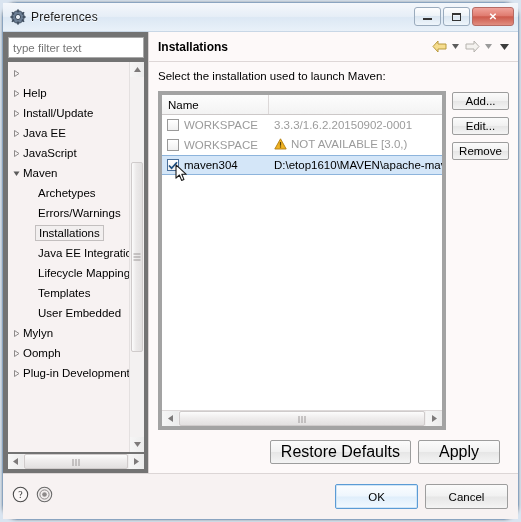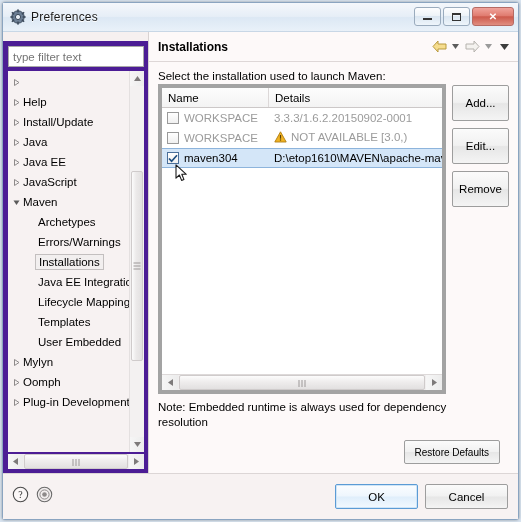--- a/index.html
+++ b/index.html
@@ -16,7 +16,7 @@
     width: 517px; height: 518px;
     background: #f0f0f0;
     border: 1px solid #8aa4c0;
-    border-radius: 3px;
+    border-radius: 15px;
     box-shadow: 0 0 3px rgba(0,0,0,0.35);
     display: flex; flex-direction: column;
   }

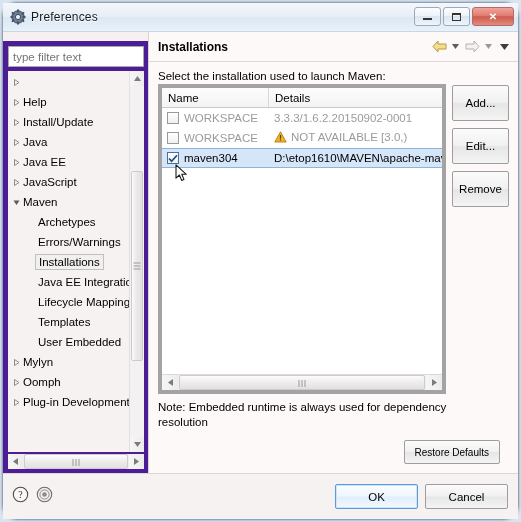--- a/index.html
+++ b/index.html
@@ -66,10 +66,9 @@
   #leftpane {
     width: 145px;
     flex: 0 0 145px;
-    background: #4c1d95;
+    background: #737373;
     display: flex; flex-direction: column;
     padding: 5px 4px 4px 5px;
-    margin-top: 9px;
   }
   #filter-input {
     height: 21px;

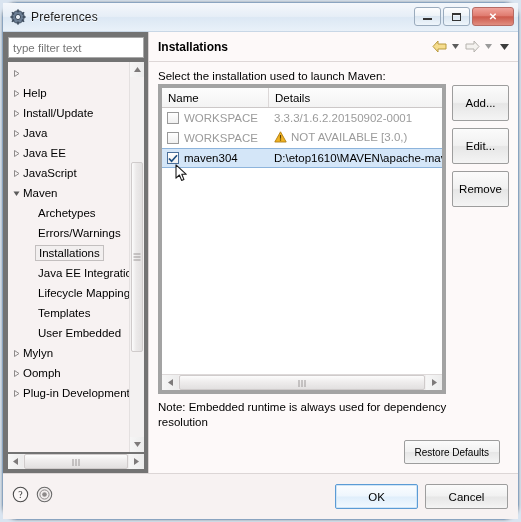--- a/index.html
+++ b/index.html
@@ -173,7 +173,7 @@
   .navcaret { width: 11px; height: 18px; display:flex; align-items:center; justify-content:center; }
   #page-sep { height: 1px; background: #ded7d7; margin: 0; flex: 0 0 auto; }
   #page-content { flex: 1 1 auto; padding: 8px 9px 0 9px; display:flex; flex-direction:column; min-height:0; }
-  #desc { font-size: 11.5px; color: #000; margin-bottom: 2px; }
+  #desc { font-size: 11.5px; color: #000; margin-bottom: 9px; }
   #table-area { display: flex; gap: 6px; flex: 1 1 auto; min-height: 0; }
   #table-box {
     flex: 1 1 auto;

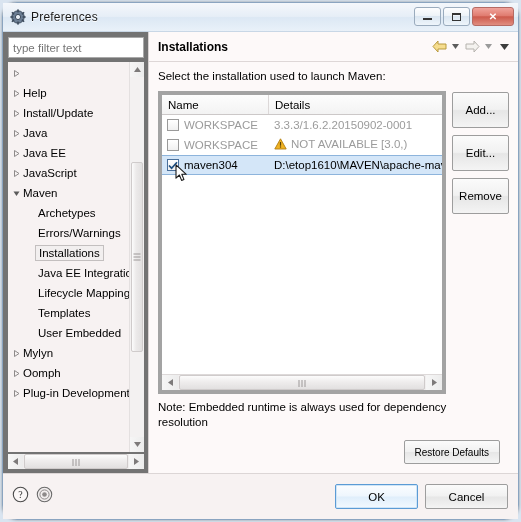--- a/index.html
+++ b/index.html
@@ -495,7 +495,6 @@
           <div id="table-box">
             <div id="table-head">
               <div class="th c1">Name</div>
-              <div class="th c2">Details</div>
             </div>
             <div id="table-rows">
                 <div class="trow">

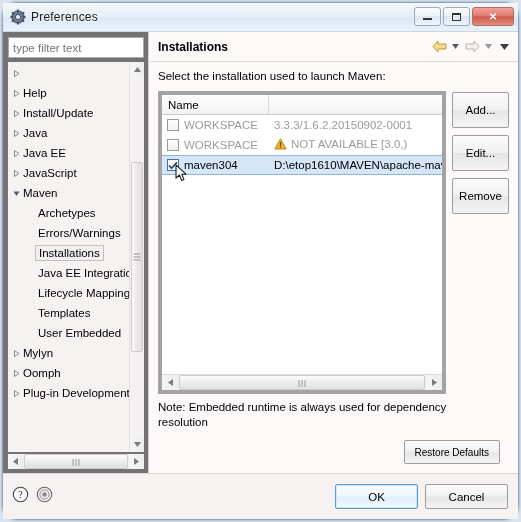--- a/index.html
+++ b/index.html
@@ -218,7 +218,7 @@
   #table-hscroll .sb-arrow { width: 16px; flex: 0 0 16px; height: 15px; }
   #side-buttons { width: 57px; flex: 0 0 57px; display: flex; flex-direction: column; gap: 7px; padding-top: 1px; }
   .sbtn {
-    height: 36px;
+    height: 18px;
     border: 1px solid #9d9d9d;
     border-radius: 2px;
     background: linear-gradient(to bottom,#fbfbfb 0%, #f1f1f1 48%, #e6e6e6 52%, #f4f4f4 100%);

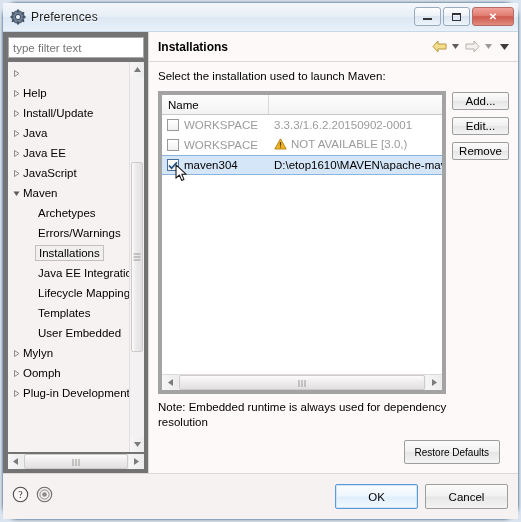--- a/index.html
+++ b/index.html
@@ -336,14 +336,6 @@
                 </svg>
               </span>
               <span class="lbl">Install/Update</span>
-            </div>
-            <div class="tree-item">
-              <span class="tw">
-                <svg width="7" height="7" viewBox="0 0 7 7">
-                  <path d="M1.5 0.5 L6 3.5 L1.5 6.5 Z" fill="none" stroke="#8e8a8a" stroke-width="1"></path>
-                </svg>
-              </span>
-              <span class="lbl">Java</span>
             </div>
             <div class="tree-item">
               <span class="tw">

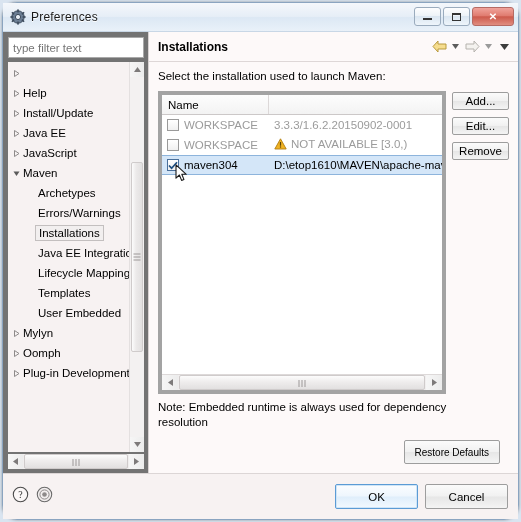--- a/index.html
+++ b/index.html
@@ -550,7 +550,6 @@
             </div>
         </div>
 
-        <div id="note">Note: Embedded runtime is always used for dependency resolution</div>
 
         <div id="page-footer">
             <div class="fbtn">Restore Defaults</div>

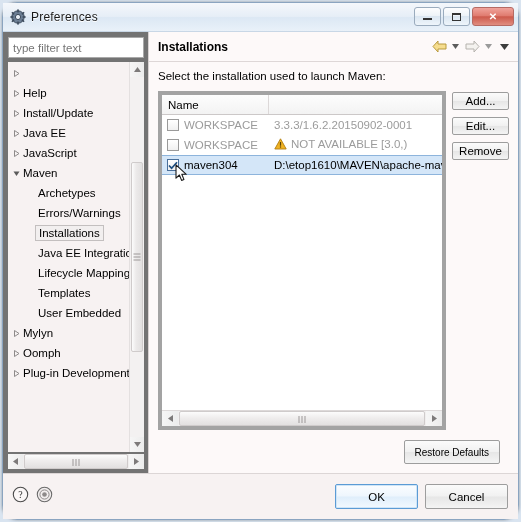--- a/index.html
+++ b/index.html
@@ -244,7 +244,7 @@
     border: 1px solid #9d9d9d;
     border-radius: 2px;
     background: linear-gradient(to bottom,#fbfbfb 0%, #f1f1f1 48%, #e6e6e6 52%, #f4f4f4 100%);
-    font-size: 10px; color: #000;
+    font-size: 16px; color: #000;
     display: flex; align-items: center; justify-content: center;
     font-family: "Liberation Sans", sans-serif;
   }

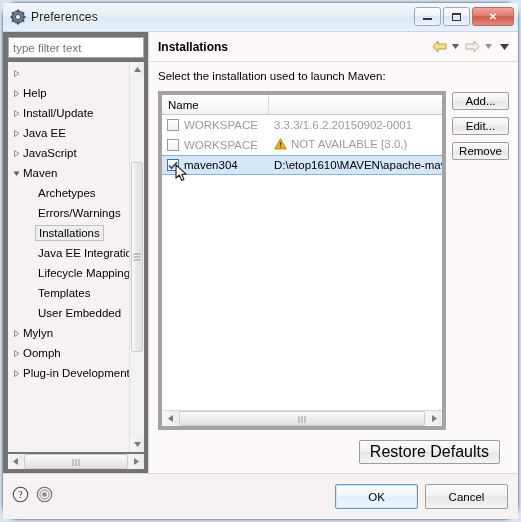--- a/index.html
+++ b/index.html
@@ -553,6 +553,7 @@
 
         <div id="page-footer">
             <div class="fbtn">Restore Defaults</div>
+            <div class="fbtn">Apply</div>
           </div>
       </div>
     </div>

